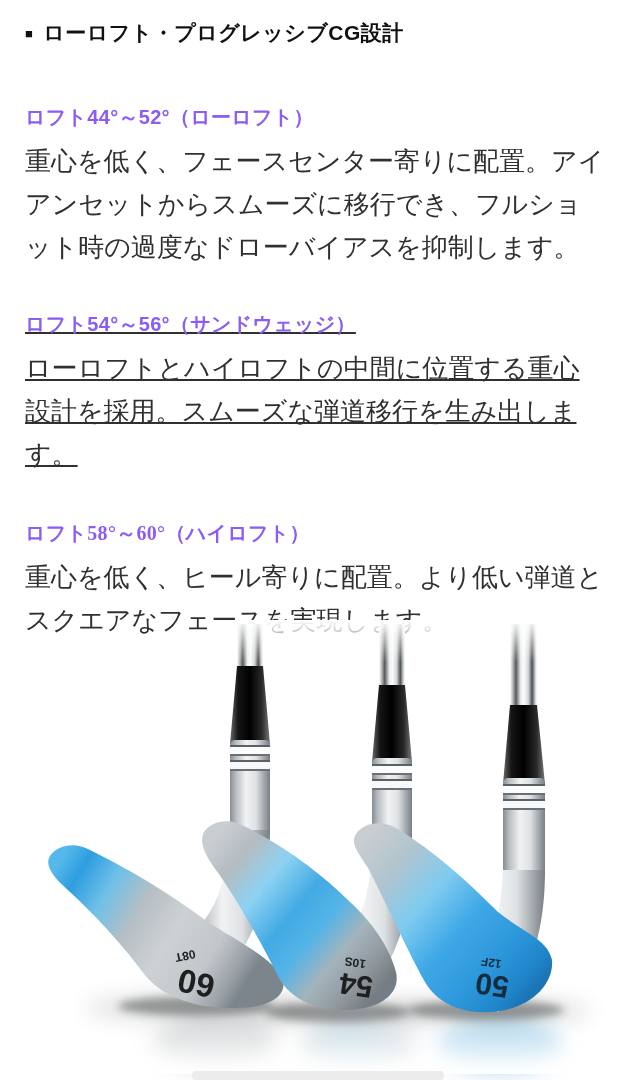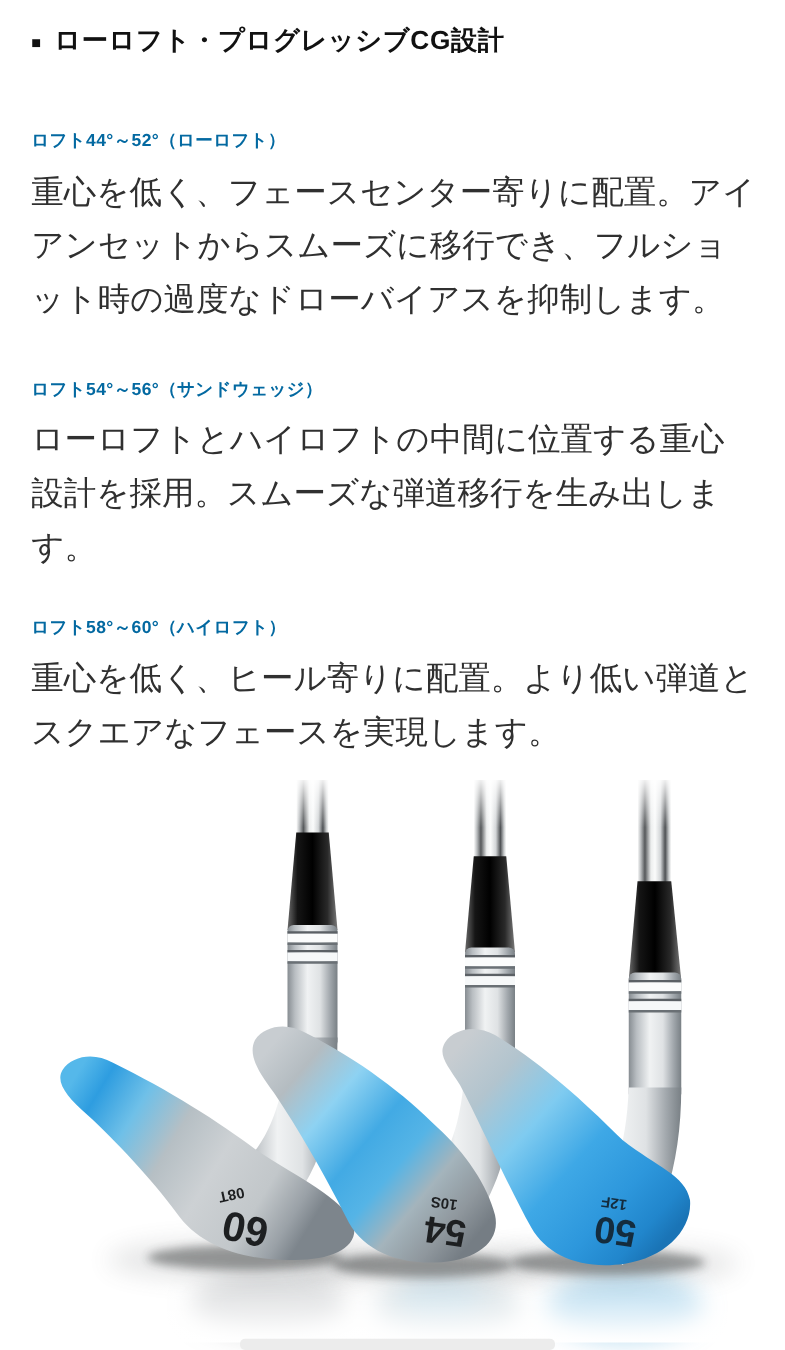--- a/index.html
+++ b/index.html
@@ -33,9 +33,9 @@
   .loft-section.third{margin-top:33px;}
   .loft-heading{
     margin:0;
-    font-size:14px;
+    font-size:20px;
     font-weight:bold;
-    color:#0369a1;
+    color:#8b5cf6;
     line-height:1.4;
     letter-spacing:0.3px;
   }

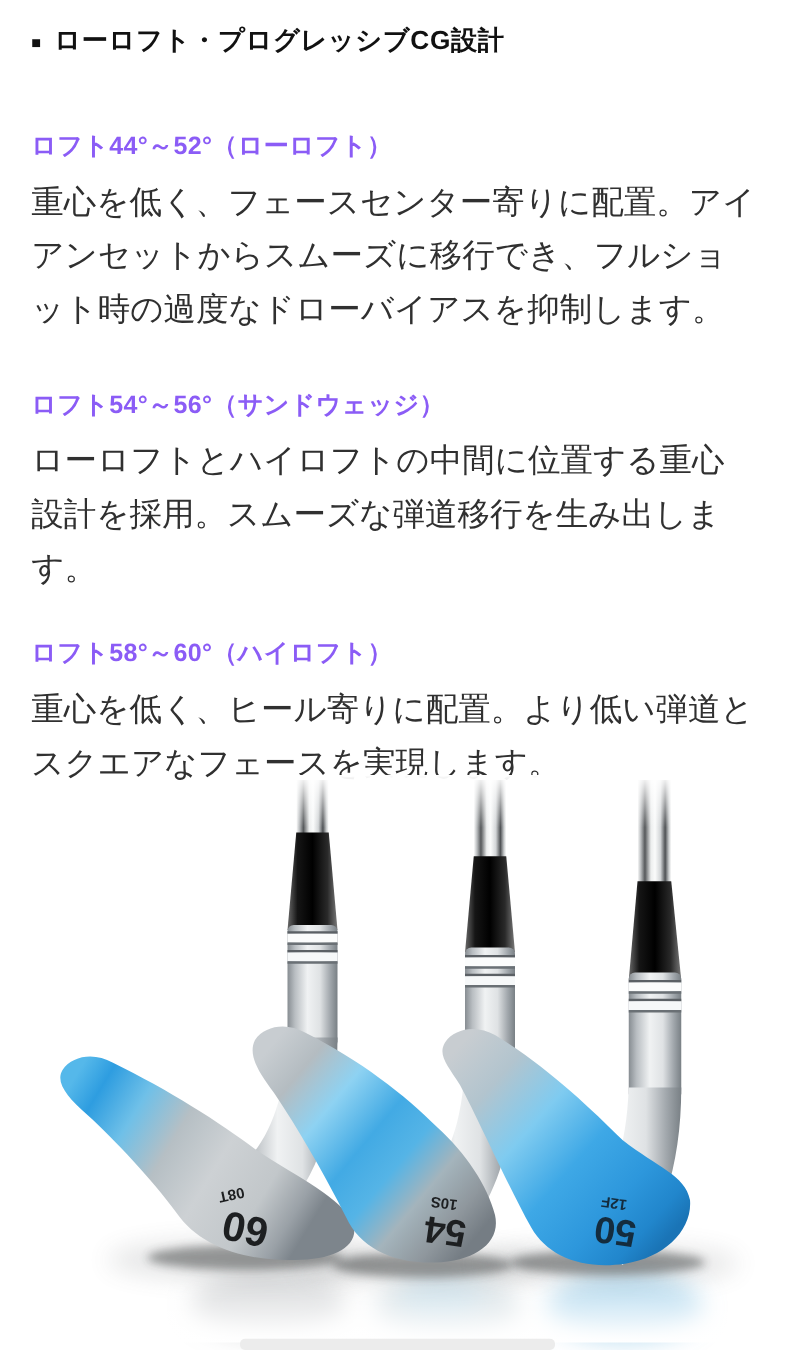--- a/index.html
+++ b/index.html
@@ -29,7 +29,7 @@
   }
   .loft-section{margin:0;}
   .loft-section.first{margin-top:57px;}
-  .loft-section.second{margin-top:41px;}
+  .loft-section.second{margin-top:41px;text-decoration:underline;}
   .loft-section.third{margin-top:33px;}
   .loft-heading{
     margin:0;

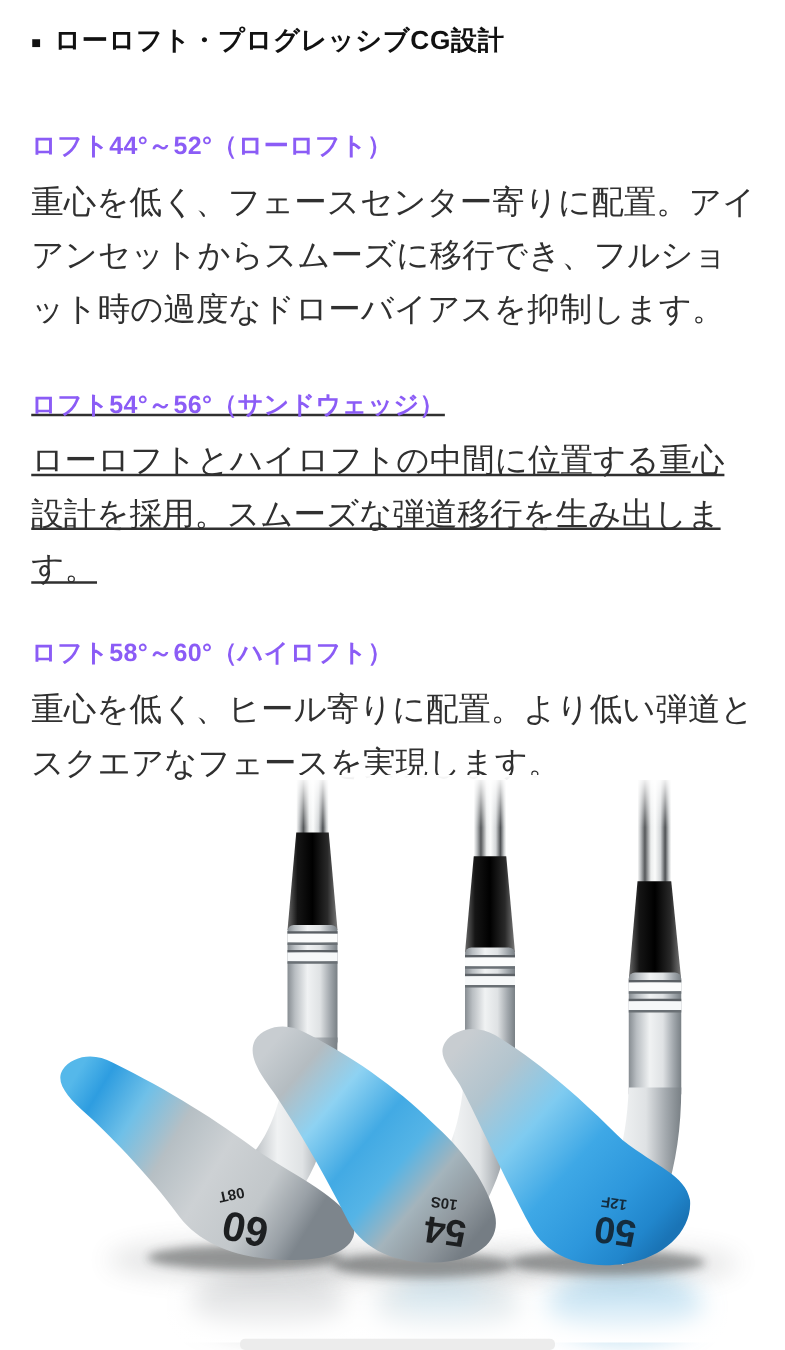--- a/index.html
+++ b/index.html
@@ -30,7 +30,7 @@
   .loft-section{margin:0;}
   .loft-section.first{margin-top:57px;}
   .loft-section.second{margin-top:41px;text-decoration:underline;}
-  .loft-section.third{margin-top:33px;}
+  .loft-section.third{margin-top:43px;font-family:Liberation Serif, serif;}
   .loft-heading{
     margin:0;
     font-size:20px;

